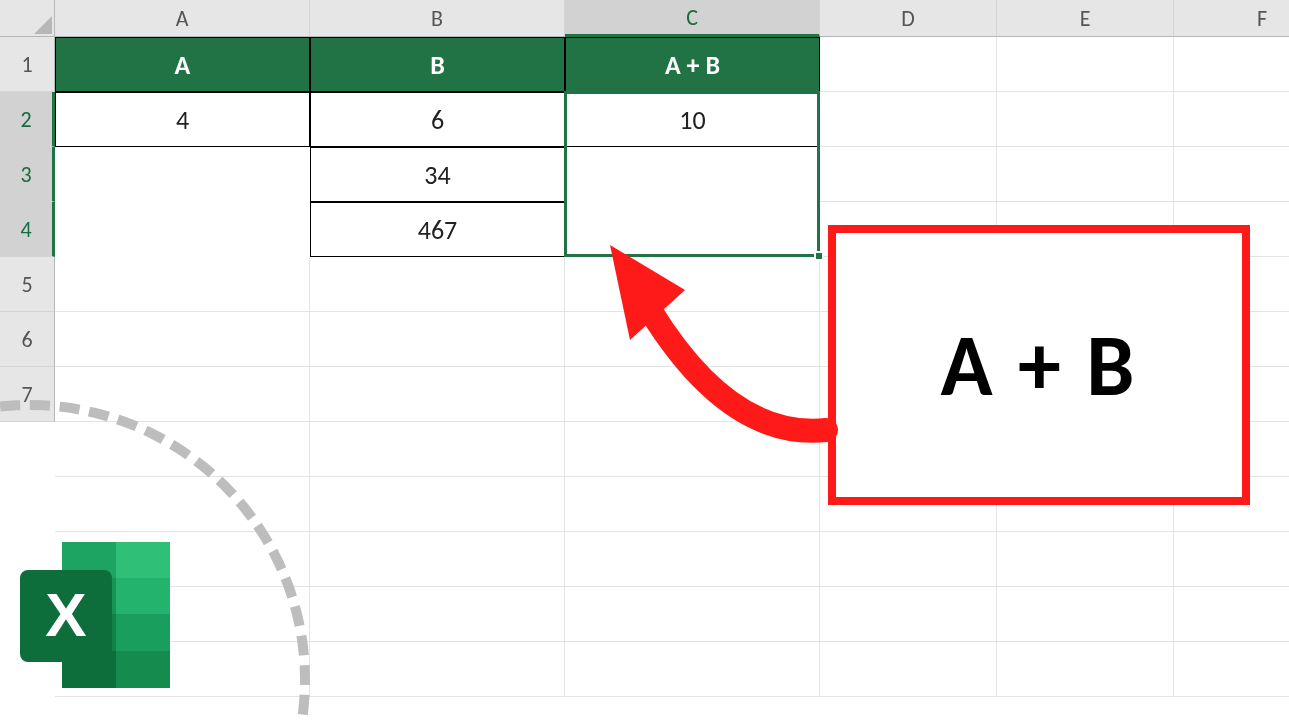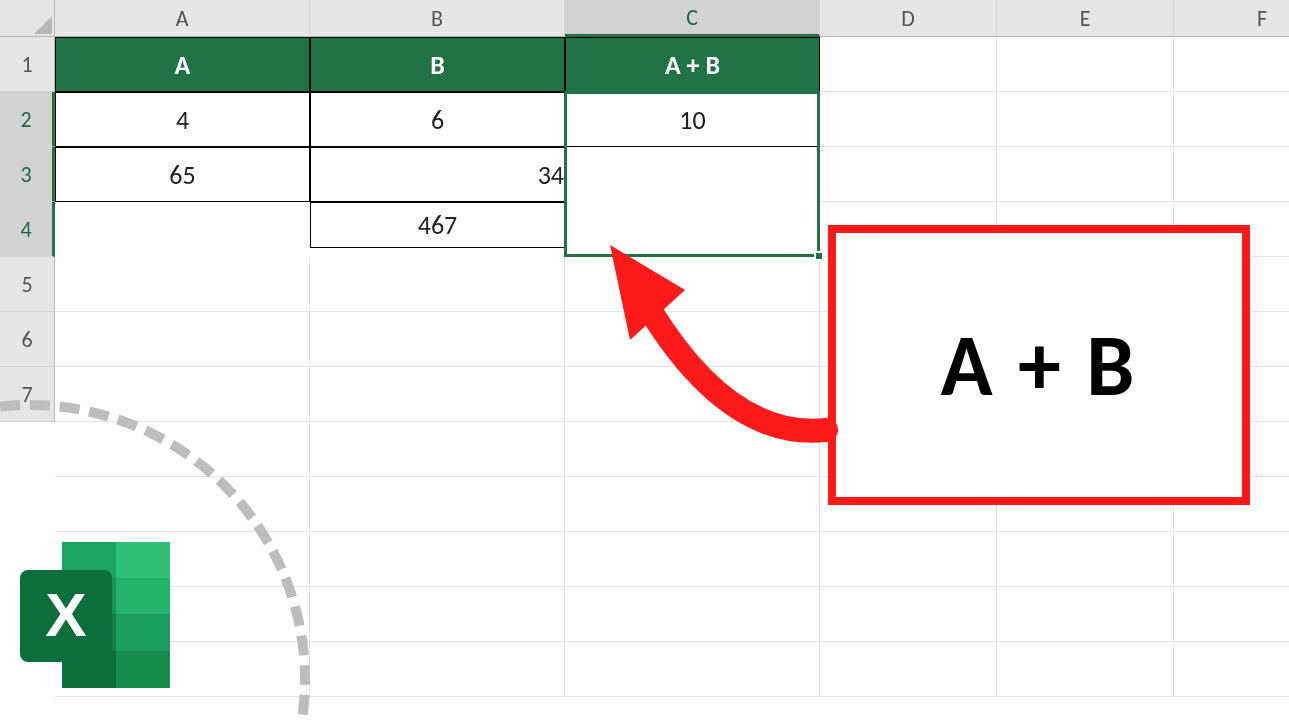--- a/index.html
+++ b/index.html
@@ -215,9 +215,6 @@
       <span>10</span>
     </div>
 
-  <div class="cell tbl-cell" style="left:55px;  top:147px; width:255px; height:55px;">
-      <span>65</span>
-    </div>
   <div class="cell tbl-cell" style="left:310px; top:147px; width:255px; height:55px;justify-content:flex-end;">
       <span>34</span>
     </div>

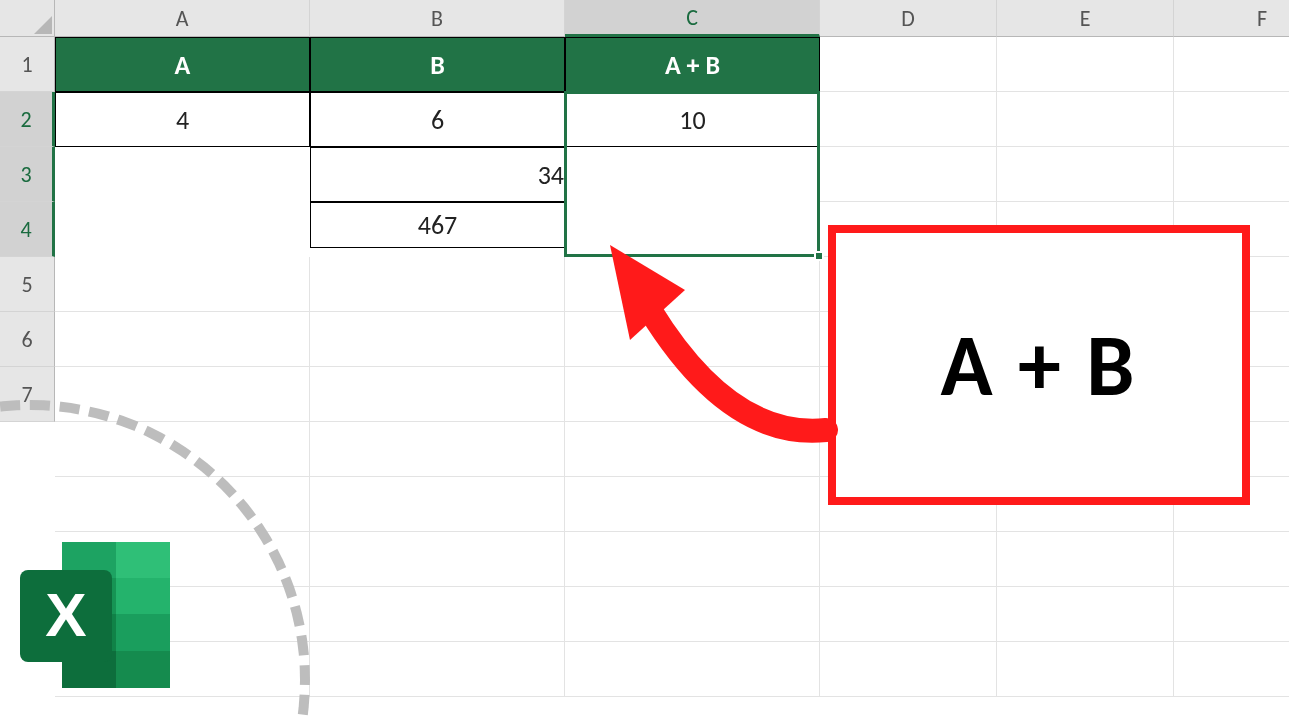--- a/index.html
+++ b/index.html
@@ -215,7 +215,7 @@
       <span>10</span>
     </div>
 
-  <div class="cell tbl-cell" style="left:310px; top:147px; width:255px; height:55px;justify-content:flex-end;">
+  <div class="cell tbl-cell" style="left:310px; top:147px; width:255px; height:55px;">
       <span>34</span>
     </div>
 

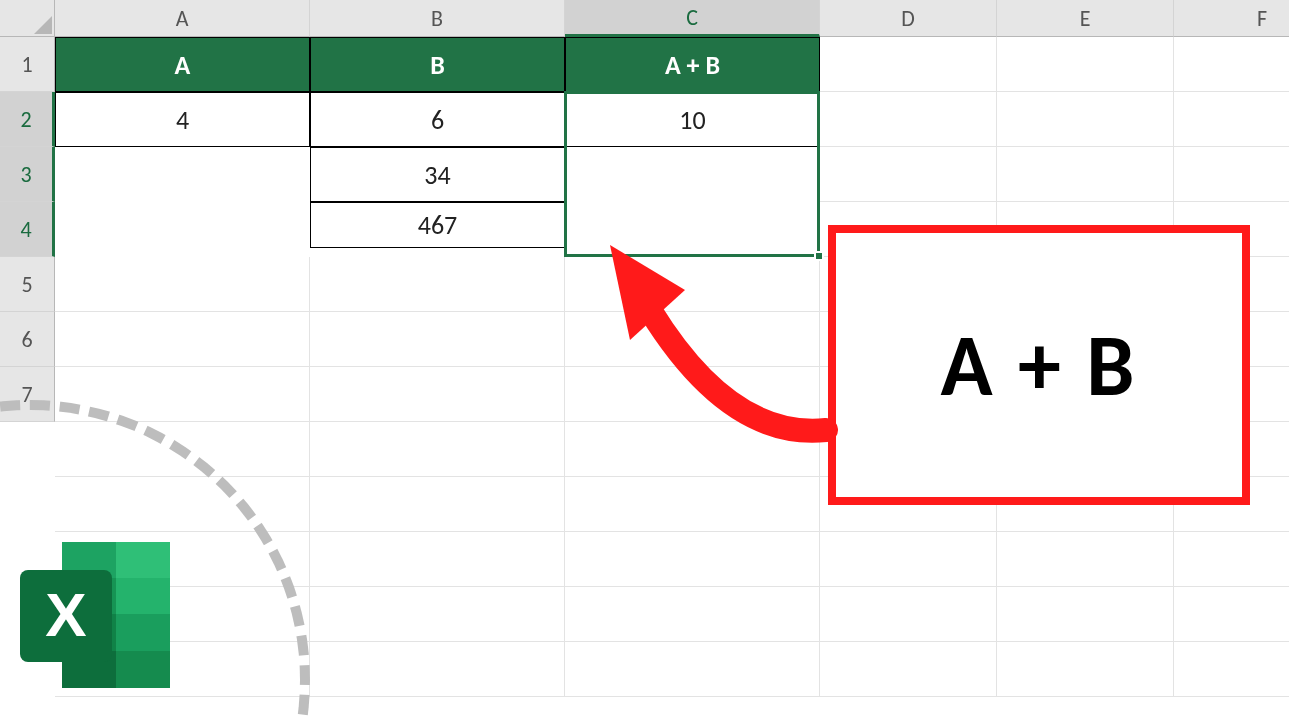--- a/index.html
+++ b/index.html
@@ -219,7 +219,7 @@
       <span>34</span>
     </div>
 
-  <div class="cell tbl-cell" style="left:310px; top:202px; width:255px; height:46px;">
+  <div class="cell tbl-cell" style="left:310px; top:202px; width:255px; height:55px;">
       <span>467</span>
     </div>
 

